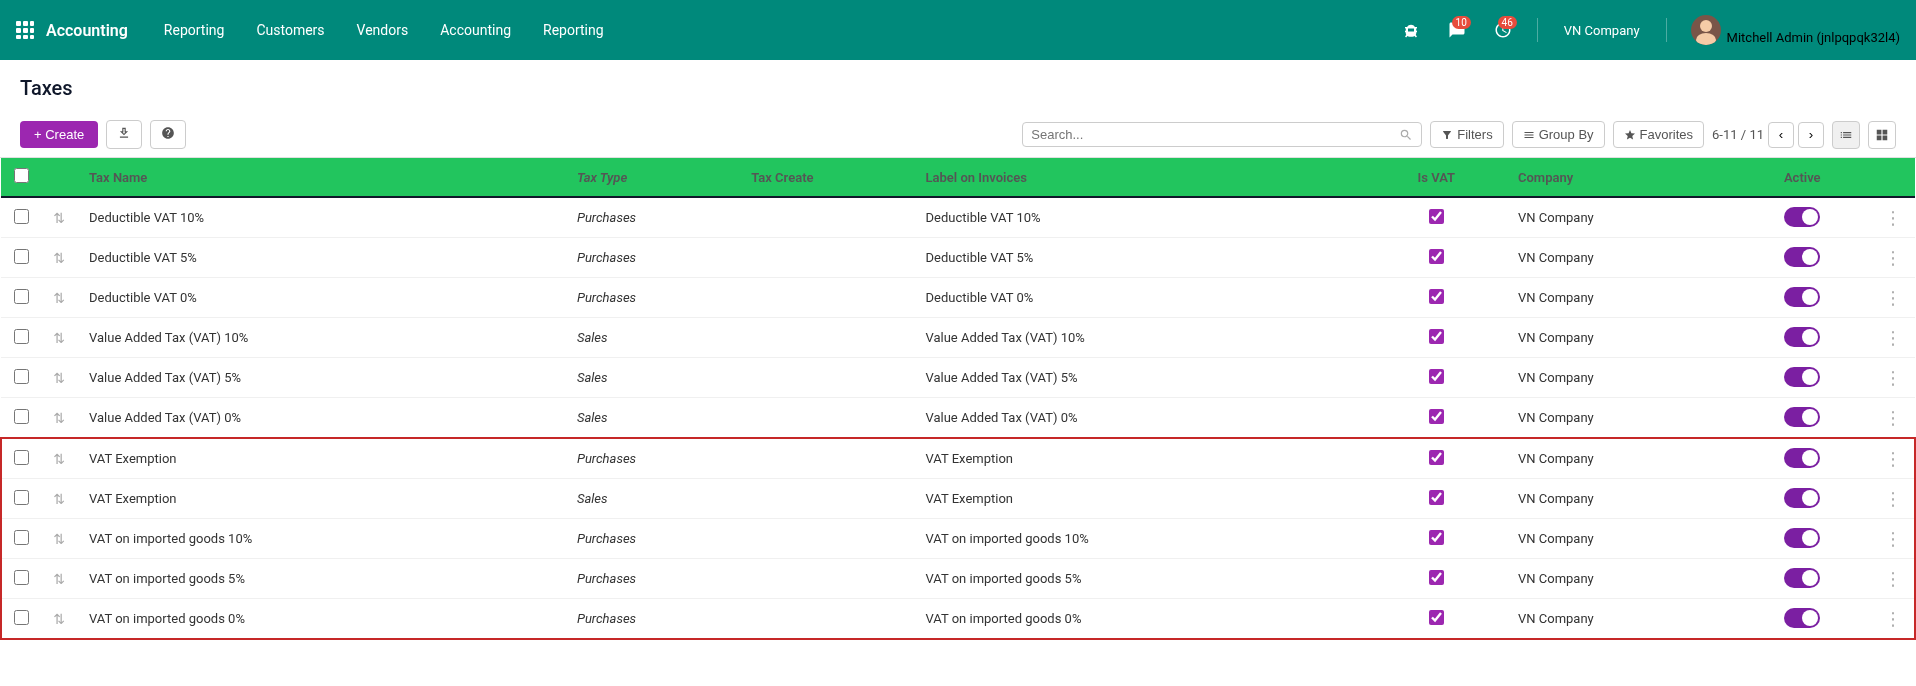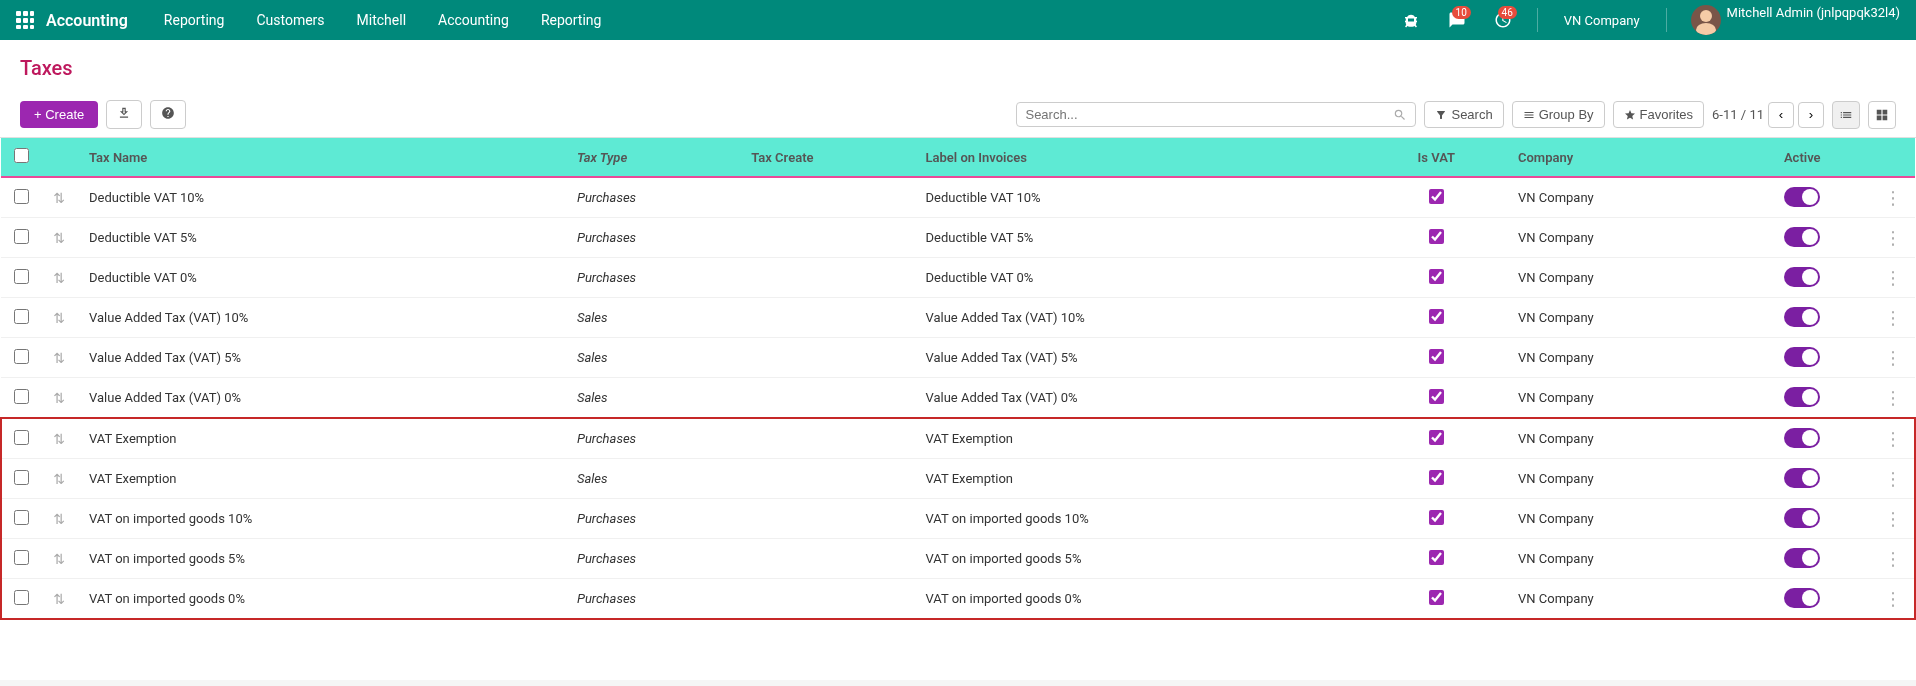--- a/index.html
+++ b/index.html
@@ -10,7 +10,7 @@
       background: #00897b;
       display: flex;
       align-items: center;
-      height: 40px;
+      height: 60px;
       padding: 0 10px;
       color: white;
       gap: 0;

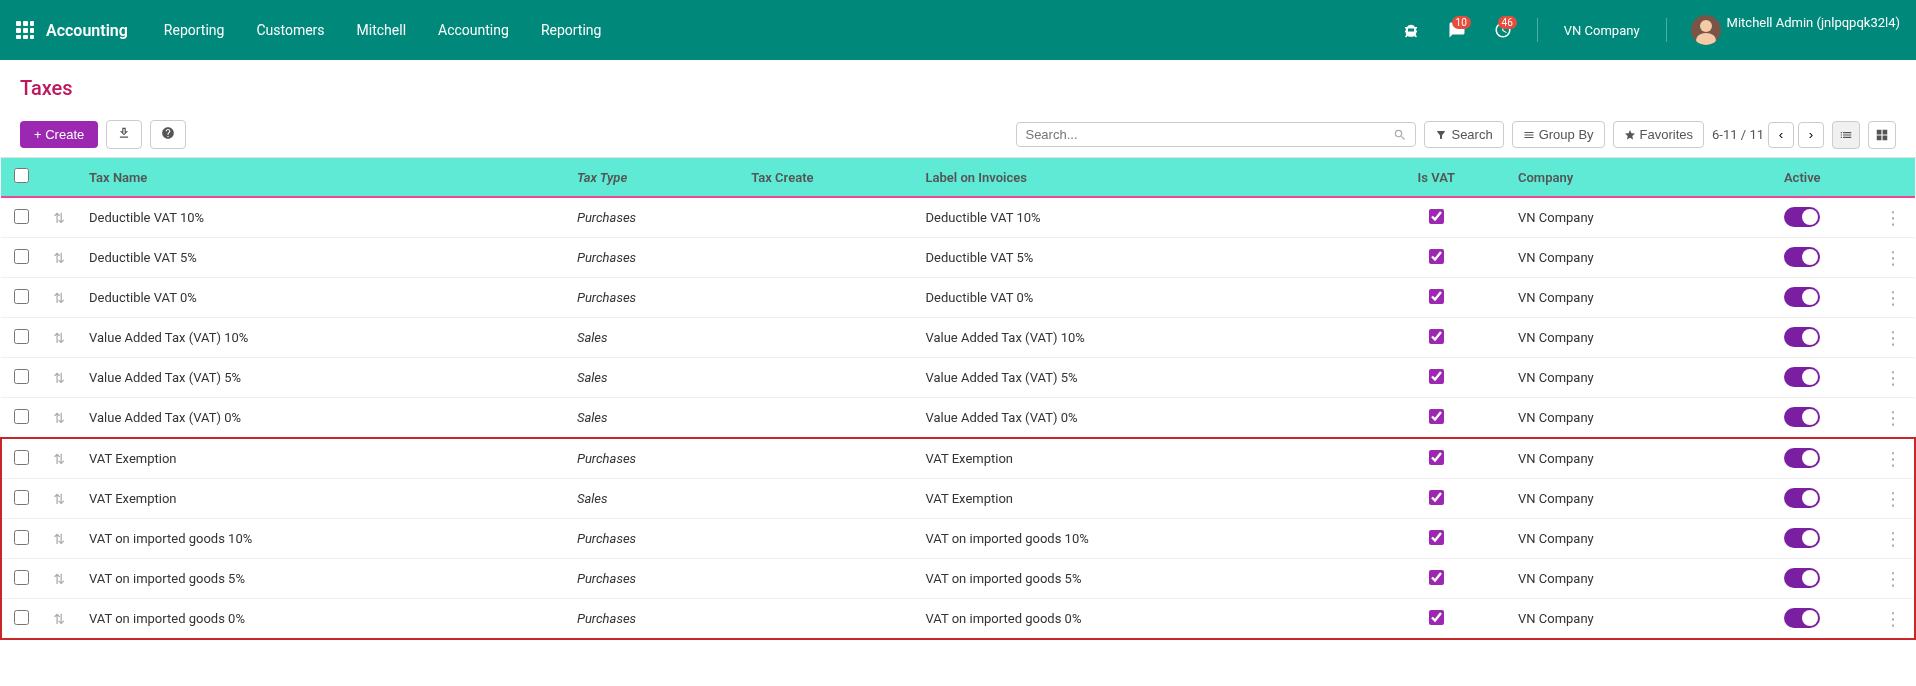--- a/index.html
+++ b/index.html
@@ -170,7 +170,7 @@
   <div class="topnav-menu">
     <div class="topnav-item">Reporting</div>
     <div class="topnav-item">Customers</div>
-    <div class="topnav-item">Mitchell</div>
+    <div class="topnav-item">Vendors</div>
     <div class="topnav-item">Accounting</div>
     <div class="topnav-item">Reporting</div>
   </div>

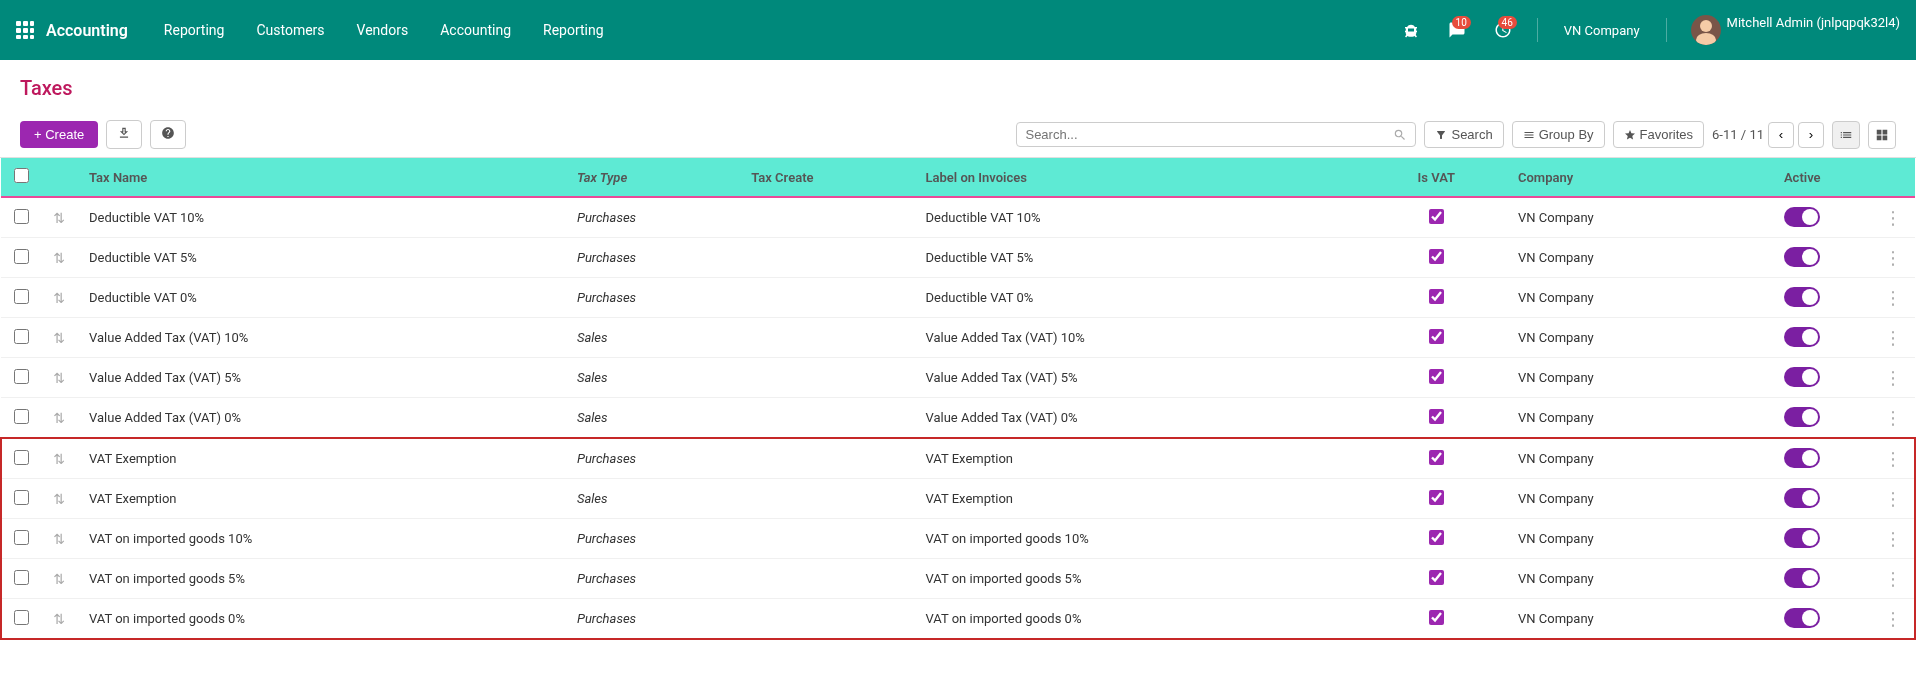--- a/index.html
+++ b/index.html
@@ -40,7 +40,7 @@
       color: white; font-size: 13px; padding: 0 8px;
     }
     .topnav-user {
-      display: flex; align-items: flex-start; gap: 6px; cursor: pointer; padding: 0 6px; color: #ffffff; font-size: 13px;
+      display: flex; align-items: flex-end; gap: 6px; cursor: pointer; padding: 0 6px; color: #000000; font-size: 13px;
     }
     .avatar {
       width: 30px; height: 30px; border-radius: 50%; background: #795548; display: flex; align-items: center; justify-content: center; overflow: hidden;

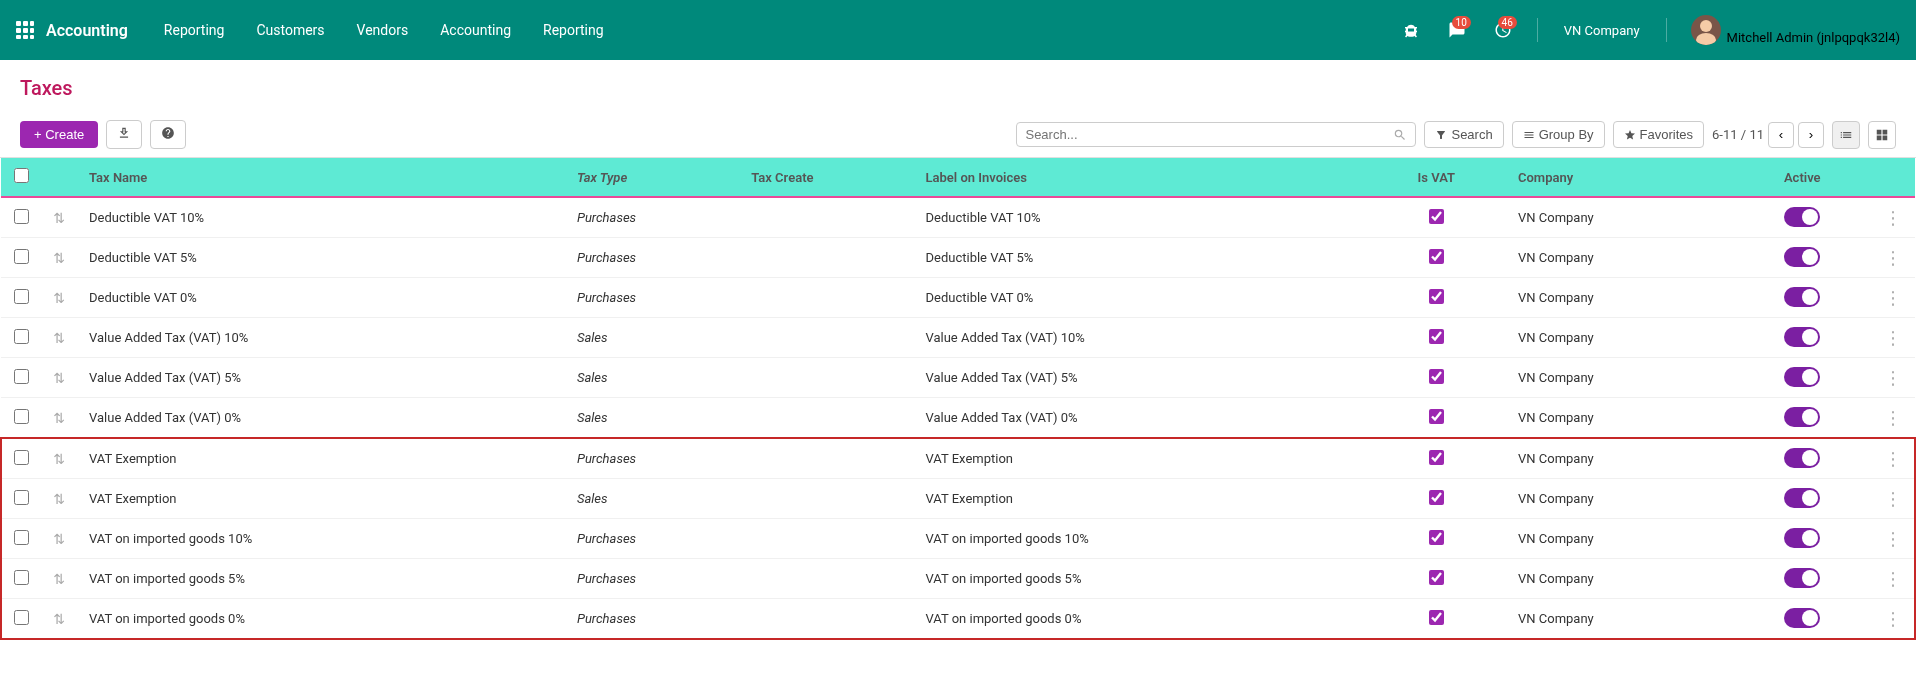--- a/index.html
+++ b/index.html
@@ -56,7 +56,7 @@
       padding: 16px 20px 0 20px;
     }
     .page-title {
-      font-size: 20px; font-weight: 500; color: #be185d; margin-bottom: 12px;
+      font-size: 20px; font-weight: 500; color: #0f172a; margin-bottom: 12px;
     }
 
     

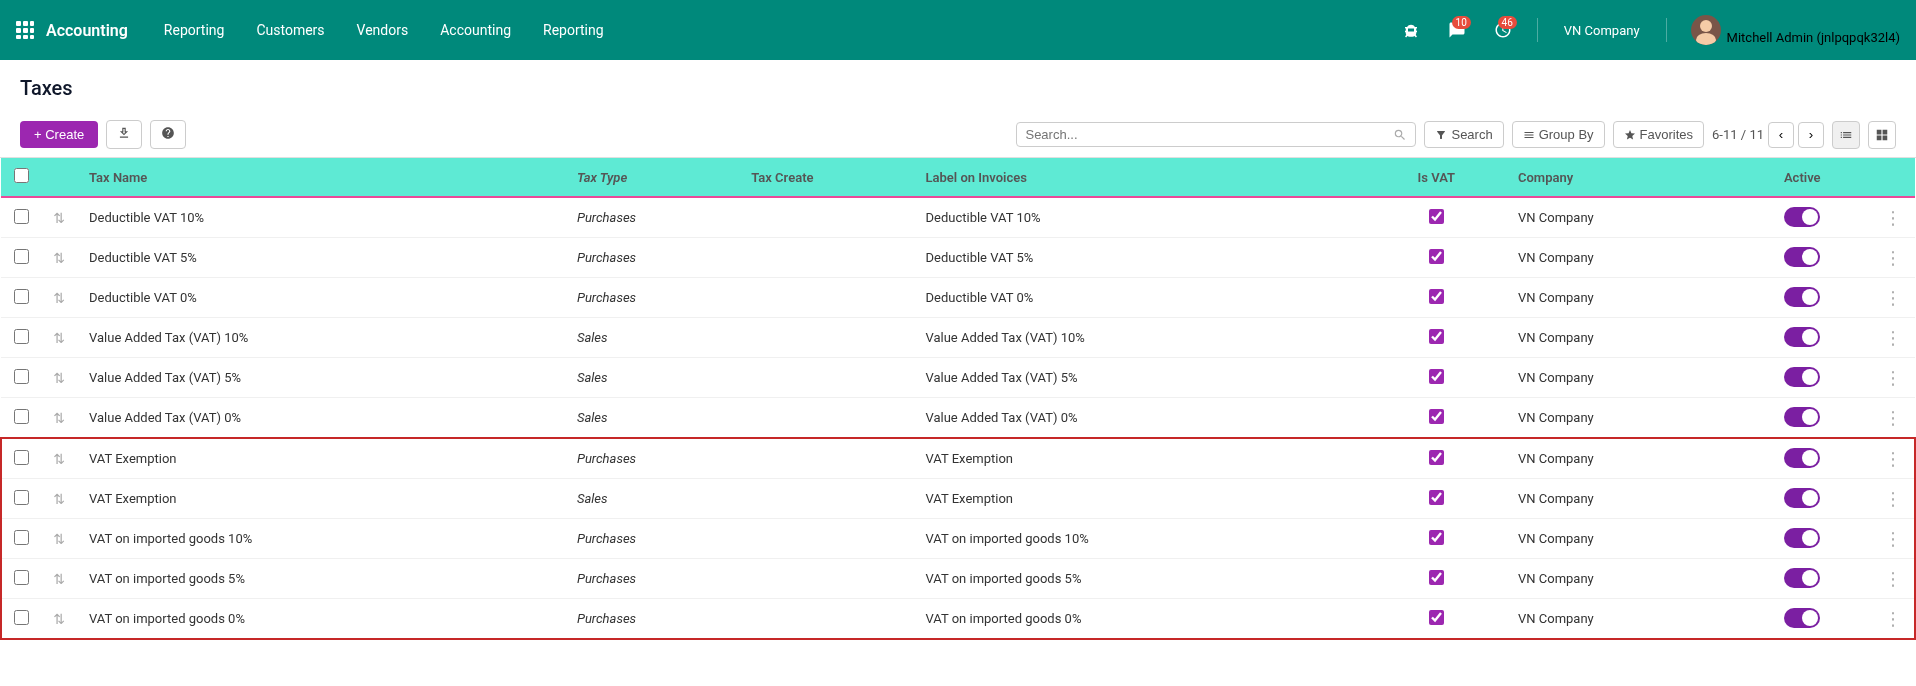--- a/index.html
+++ b/index.html
@@ -237,7 +237,7 @@
         <svg width="12" height="12" fill="#555" viewBox="0 0 24 24">
             <path d="M4.25 5.61C6.27 8.2 10 13 10 13v6c0 .55.45 1 1 1h2c.55 0 1-.45 1-1v-6s3.72-4.8 5.74-7.39A.998.998 0 0 0 18.95 4H5.04a1 1 0 0 0-.79 1.61z"></path>
           </svg>
-        <span>Search</span>
+        <span>Filters</span>
       </button>
       <button class="filter-btn">
         <svg width="12" height="12" fill="#555" viewBox="0 0 24 24">

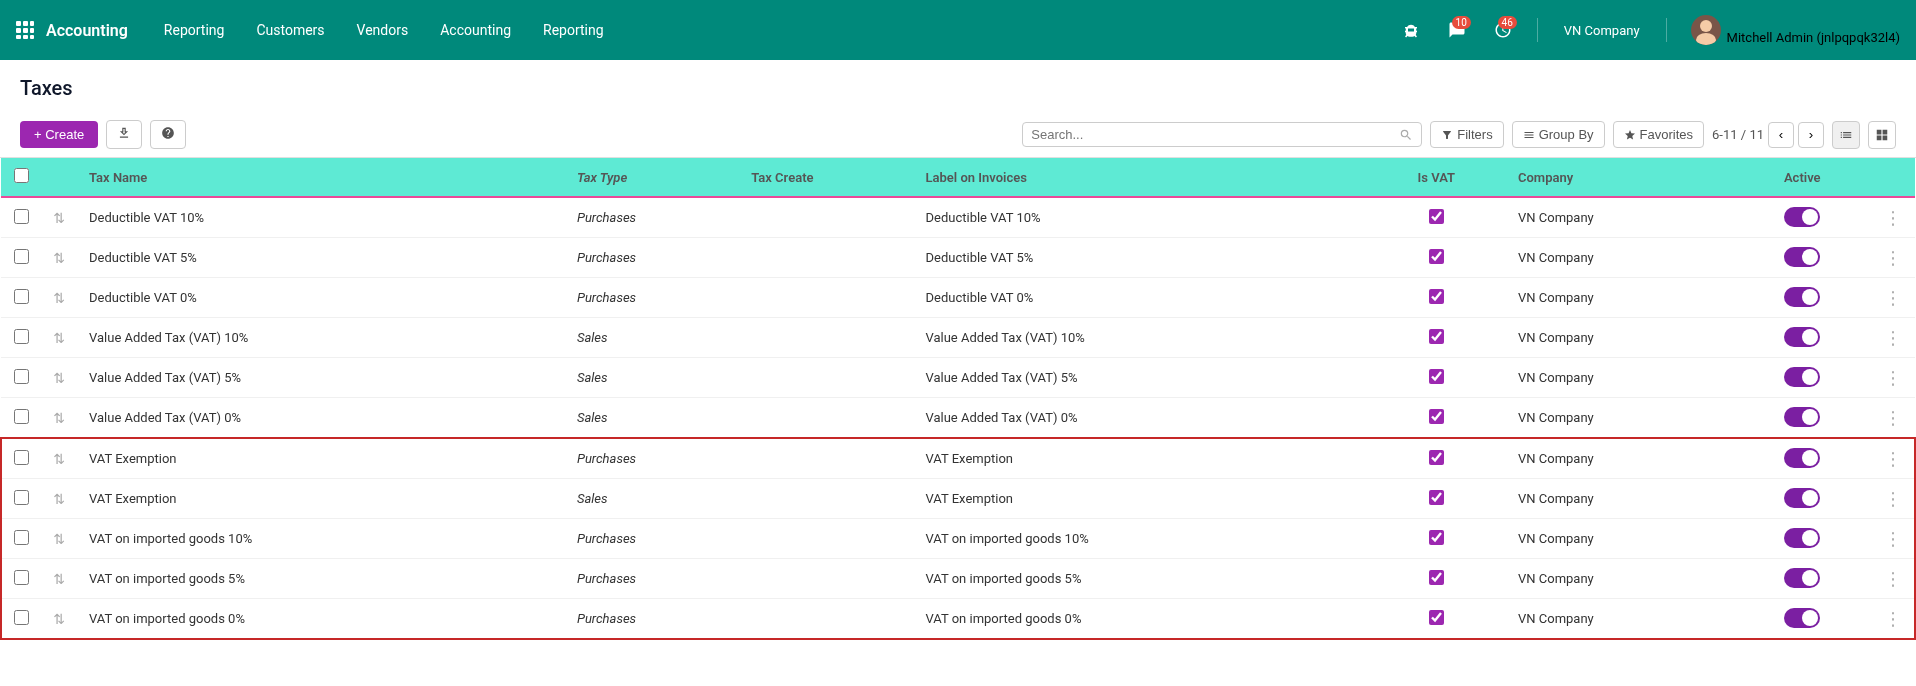--- a/index.html
+++ b/index.html
@@ -98,7 +98,7 @@
       width: 100%; border-collapse: collapse;
     }
     thead tr {
-      border-bottom: 2px solid #ec4899; background: #5eead4;
+      border-bottom: 2px solid #0f172a; background: #22c55e;
     }
     thead th {
       padding: 10px 12px; text-align: left; font-weight: 600; font-size: 13px; color: #555; white-space: nowrap;

